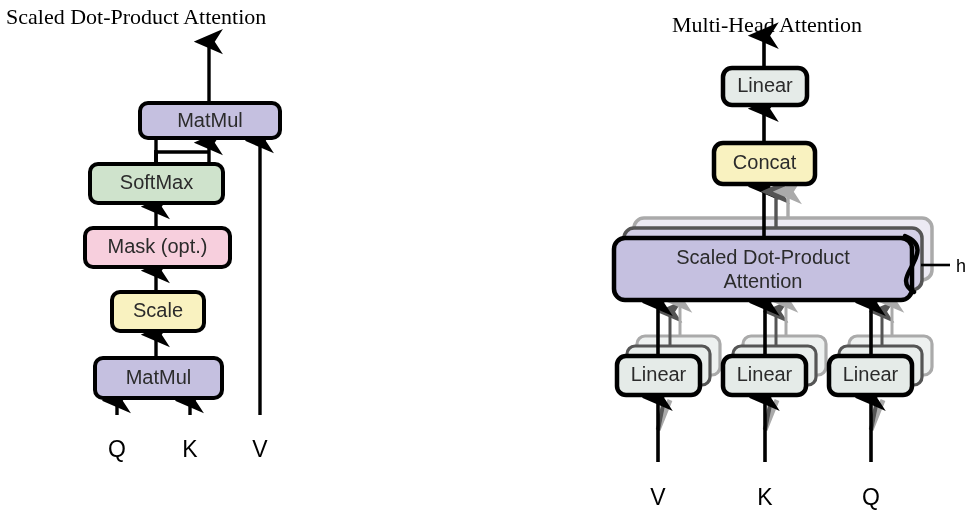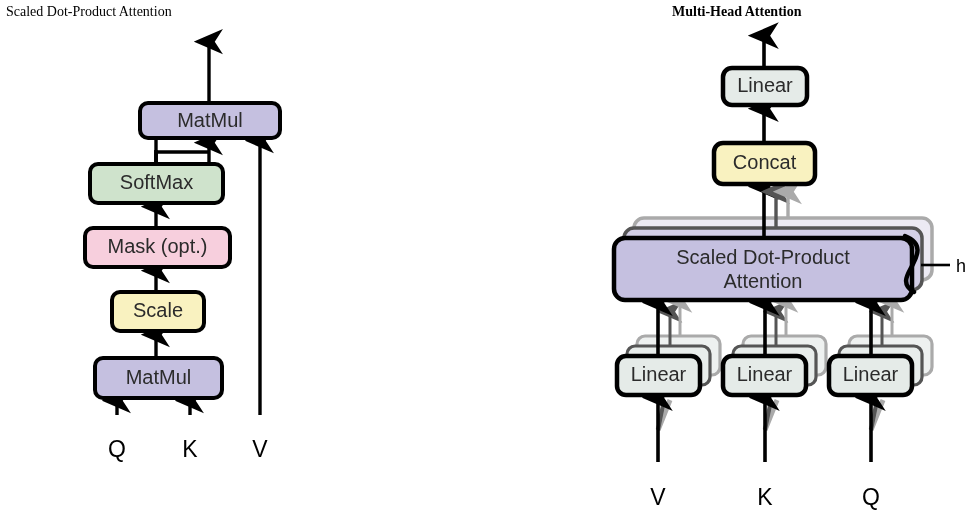--- a/index.html
+++ b/index.html
@@ -14,7 +14,7 @@
   .title {
     position:absolute;
     font-family: "Liberation Serif", serif;
-    font-size: 14px;
+    font-size: 22px;
     color: #000;
     white-space: nowrap;
   }

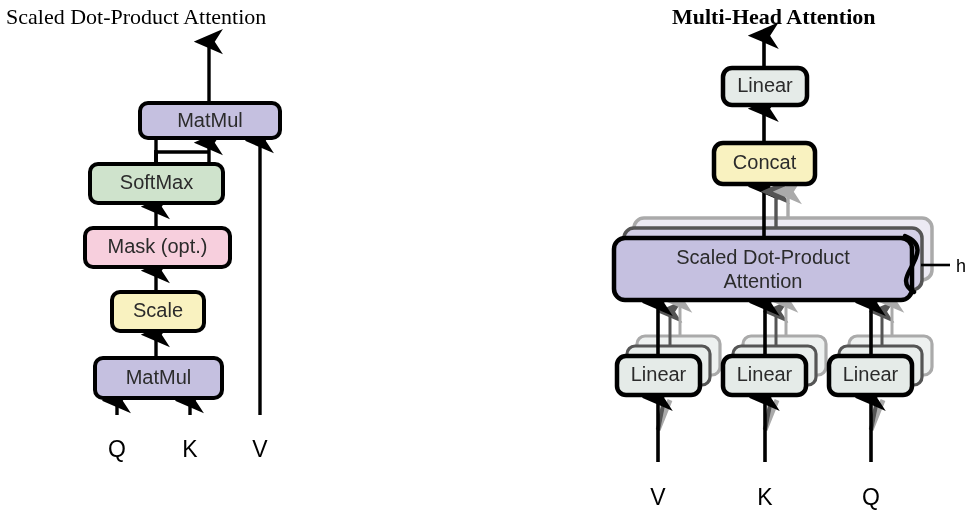--- a/index.html
+++ b/index.html
@@ -46,7 +46,7 @@
 
   <div class="title" style="left:6px; top:4px;">Scaled Dot-Product Attention</div>
 
-  <div class="title" style="left:672px; top:4px;font-weight:bold;">Multi-Head Attention</div>
+  <div class="title" style="left:672px; top:12px;">Multi-Head Attention</div>
 
   <svg width="977" height="516">
     <defs>

